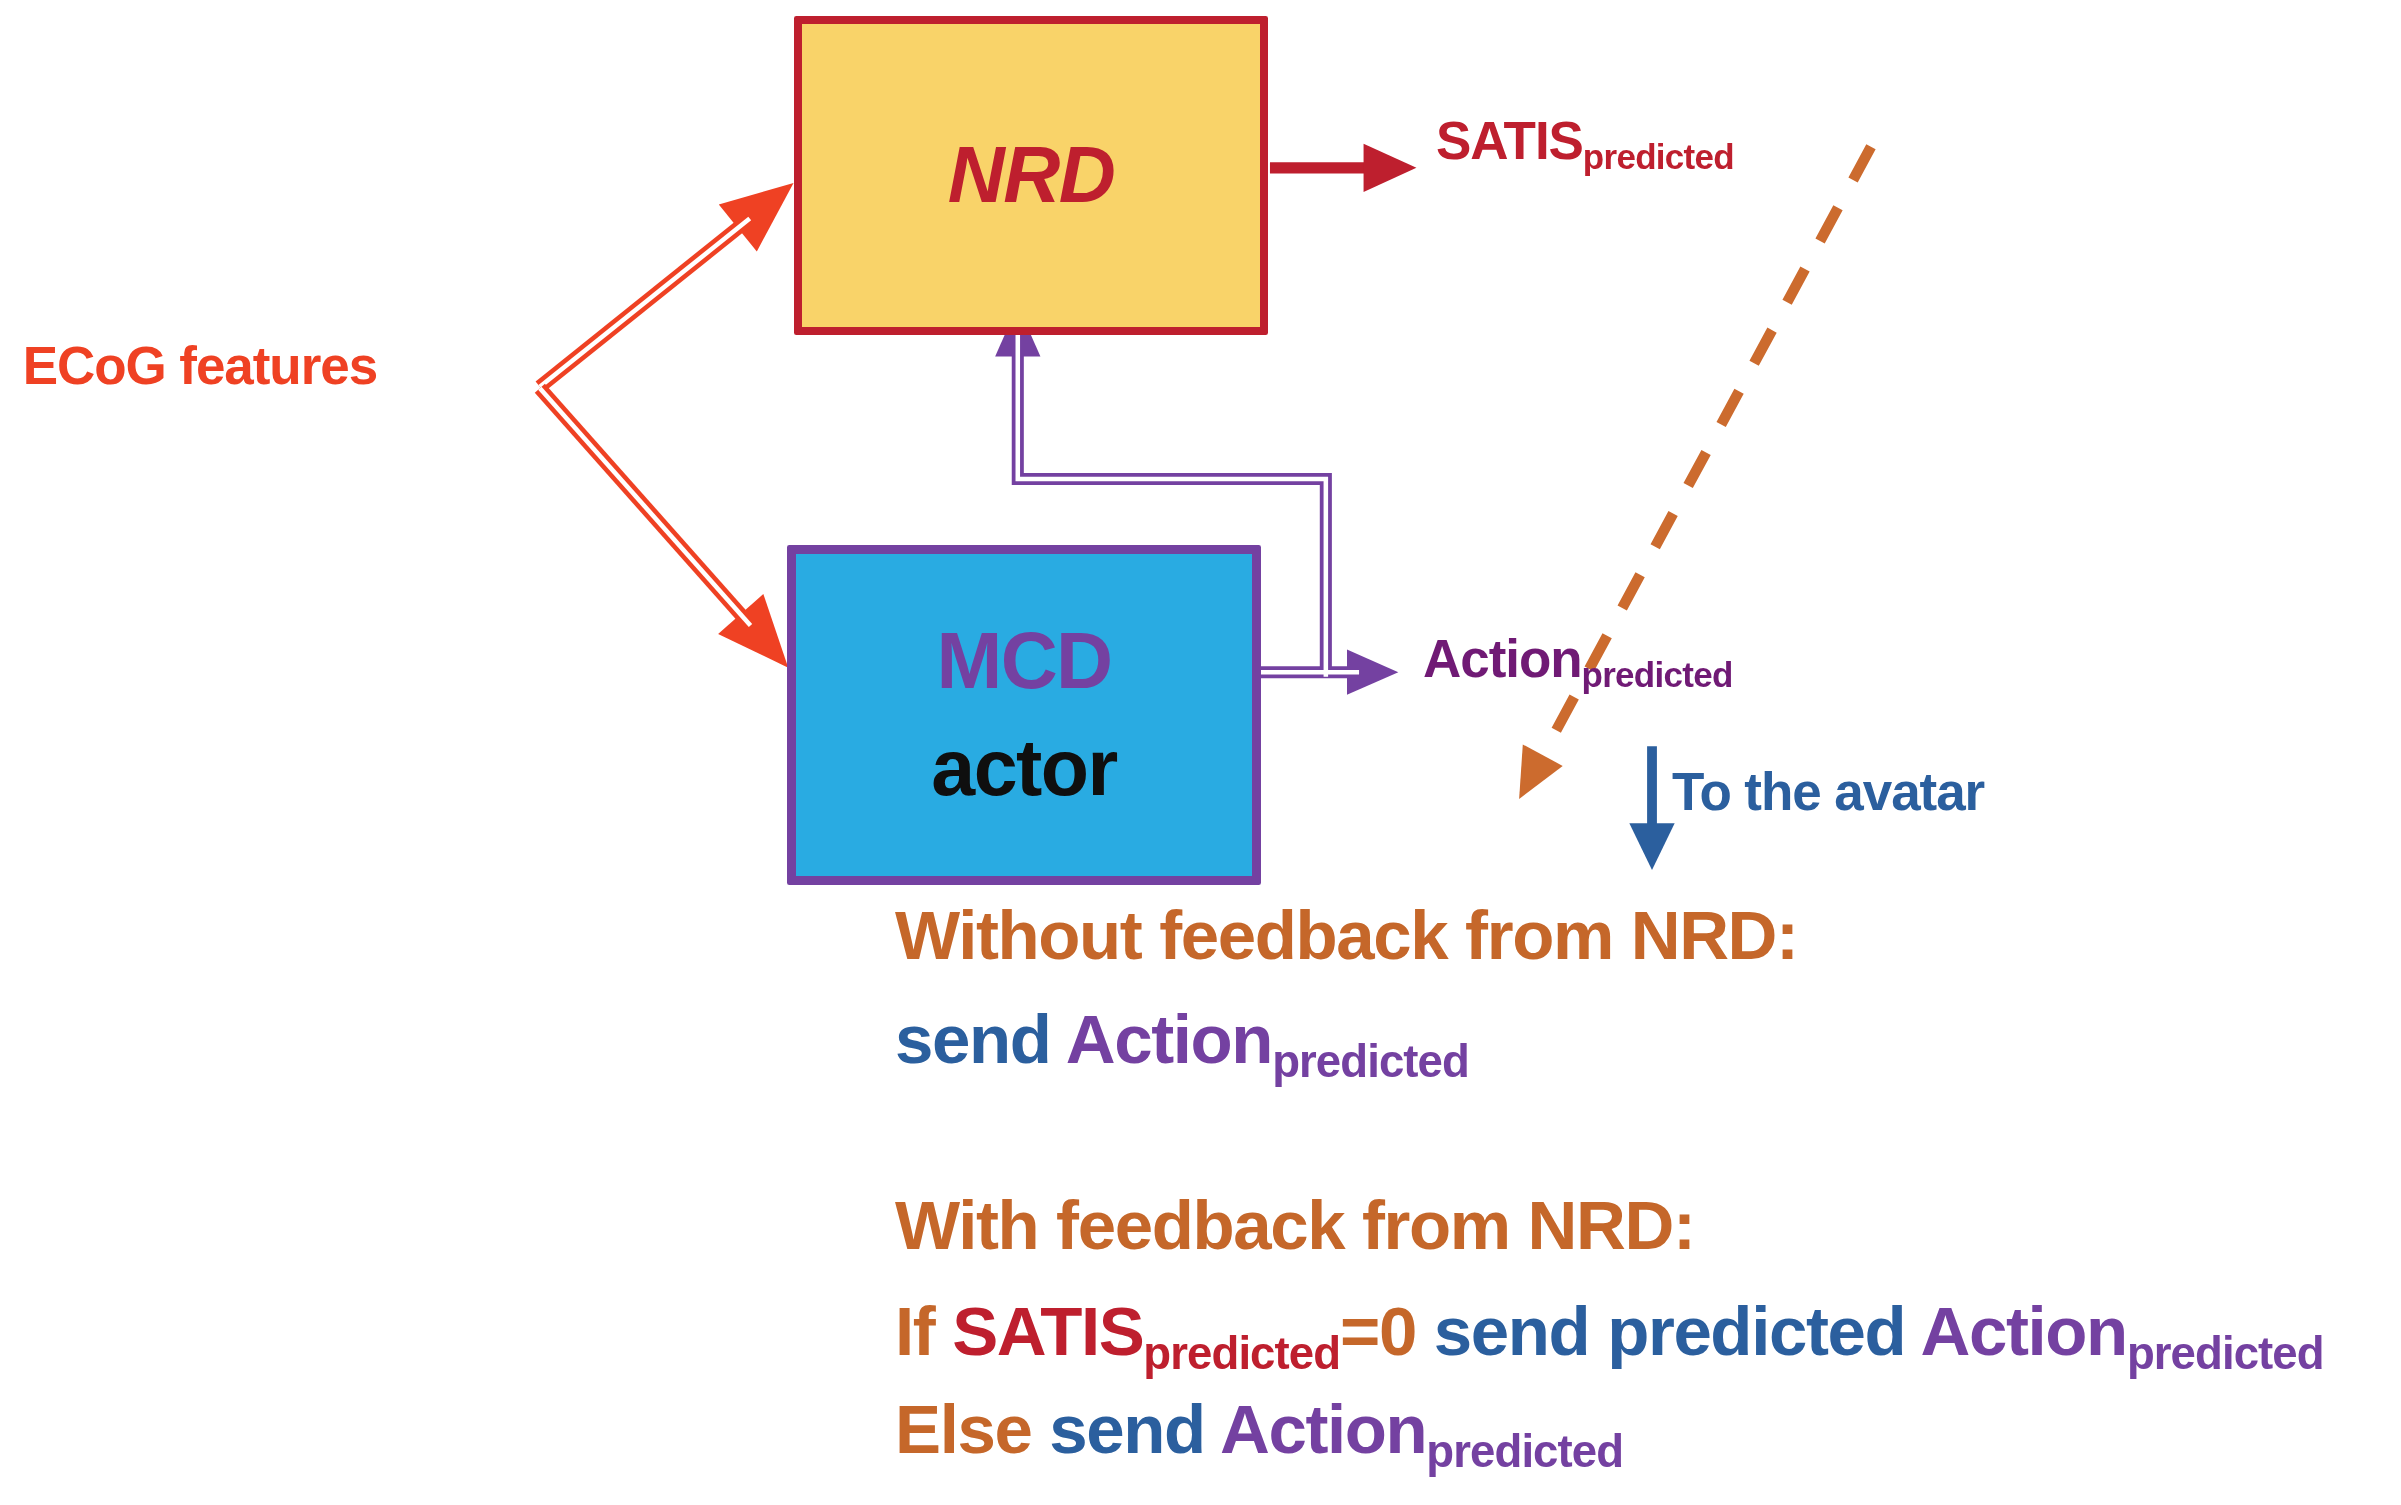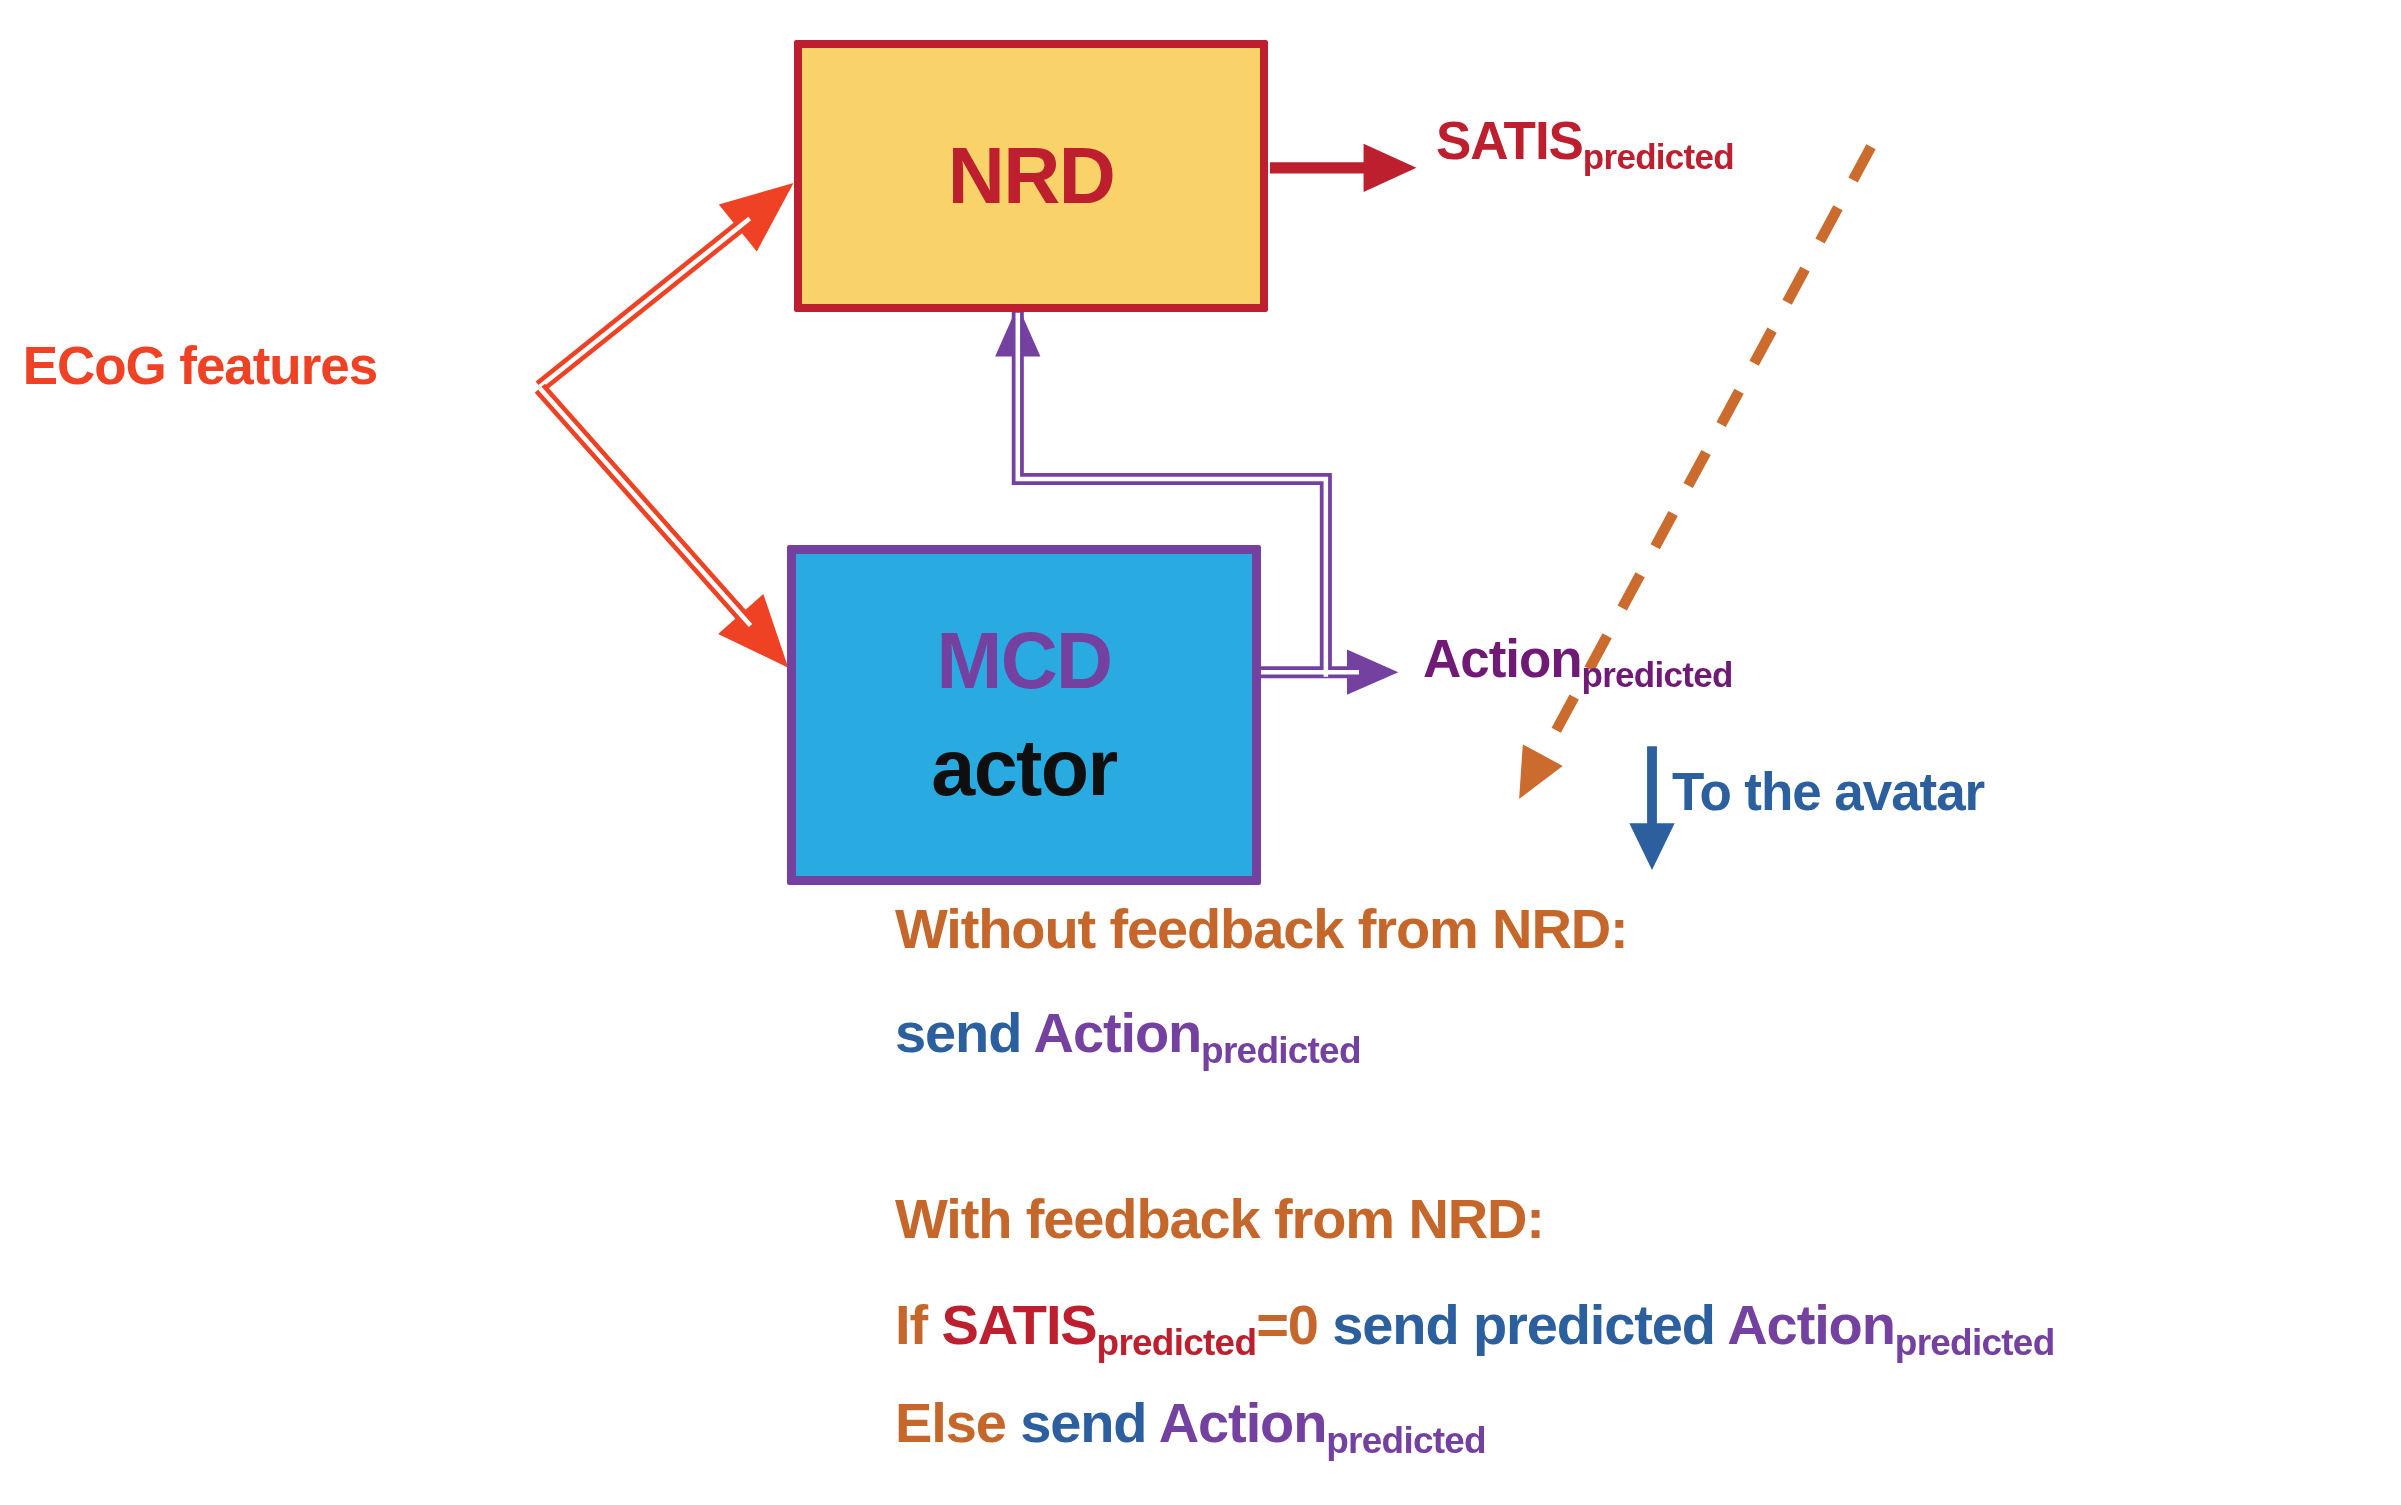--- a/index.html
+++ b/index.html
@@ -20,7 +20,7 @@
     gap:19.6px;border-radius:2.3px;box-sizing:border-box;
     font-size:79px;letter-spacing:-0.02em;line-height:1.1;
   }
-  .box-nrd{left:794px;top:40px;width:474px;height:272px;background:#F9D369;border:8.3px solid #BE1F2E;}
+  .box-nrd{left:794px;top:16px;width:474px;height:319px;background:#F9D369;border:8.3px solid #BE1F2E;font-style:italic;}
   .box-mcd{left:787px;top:545px;width:474px;height:340px;background:#29ABE2;border:9px solid #7441A1;}
   .t-darkred{color:#BE1F2E;}
   .t-black{color:#0F0F0F;}

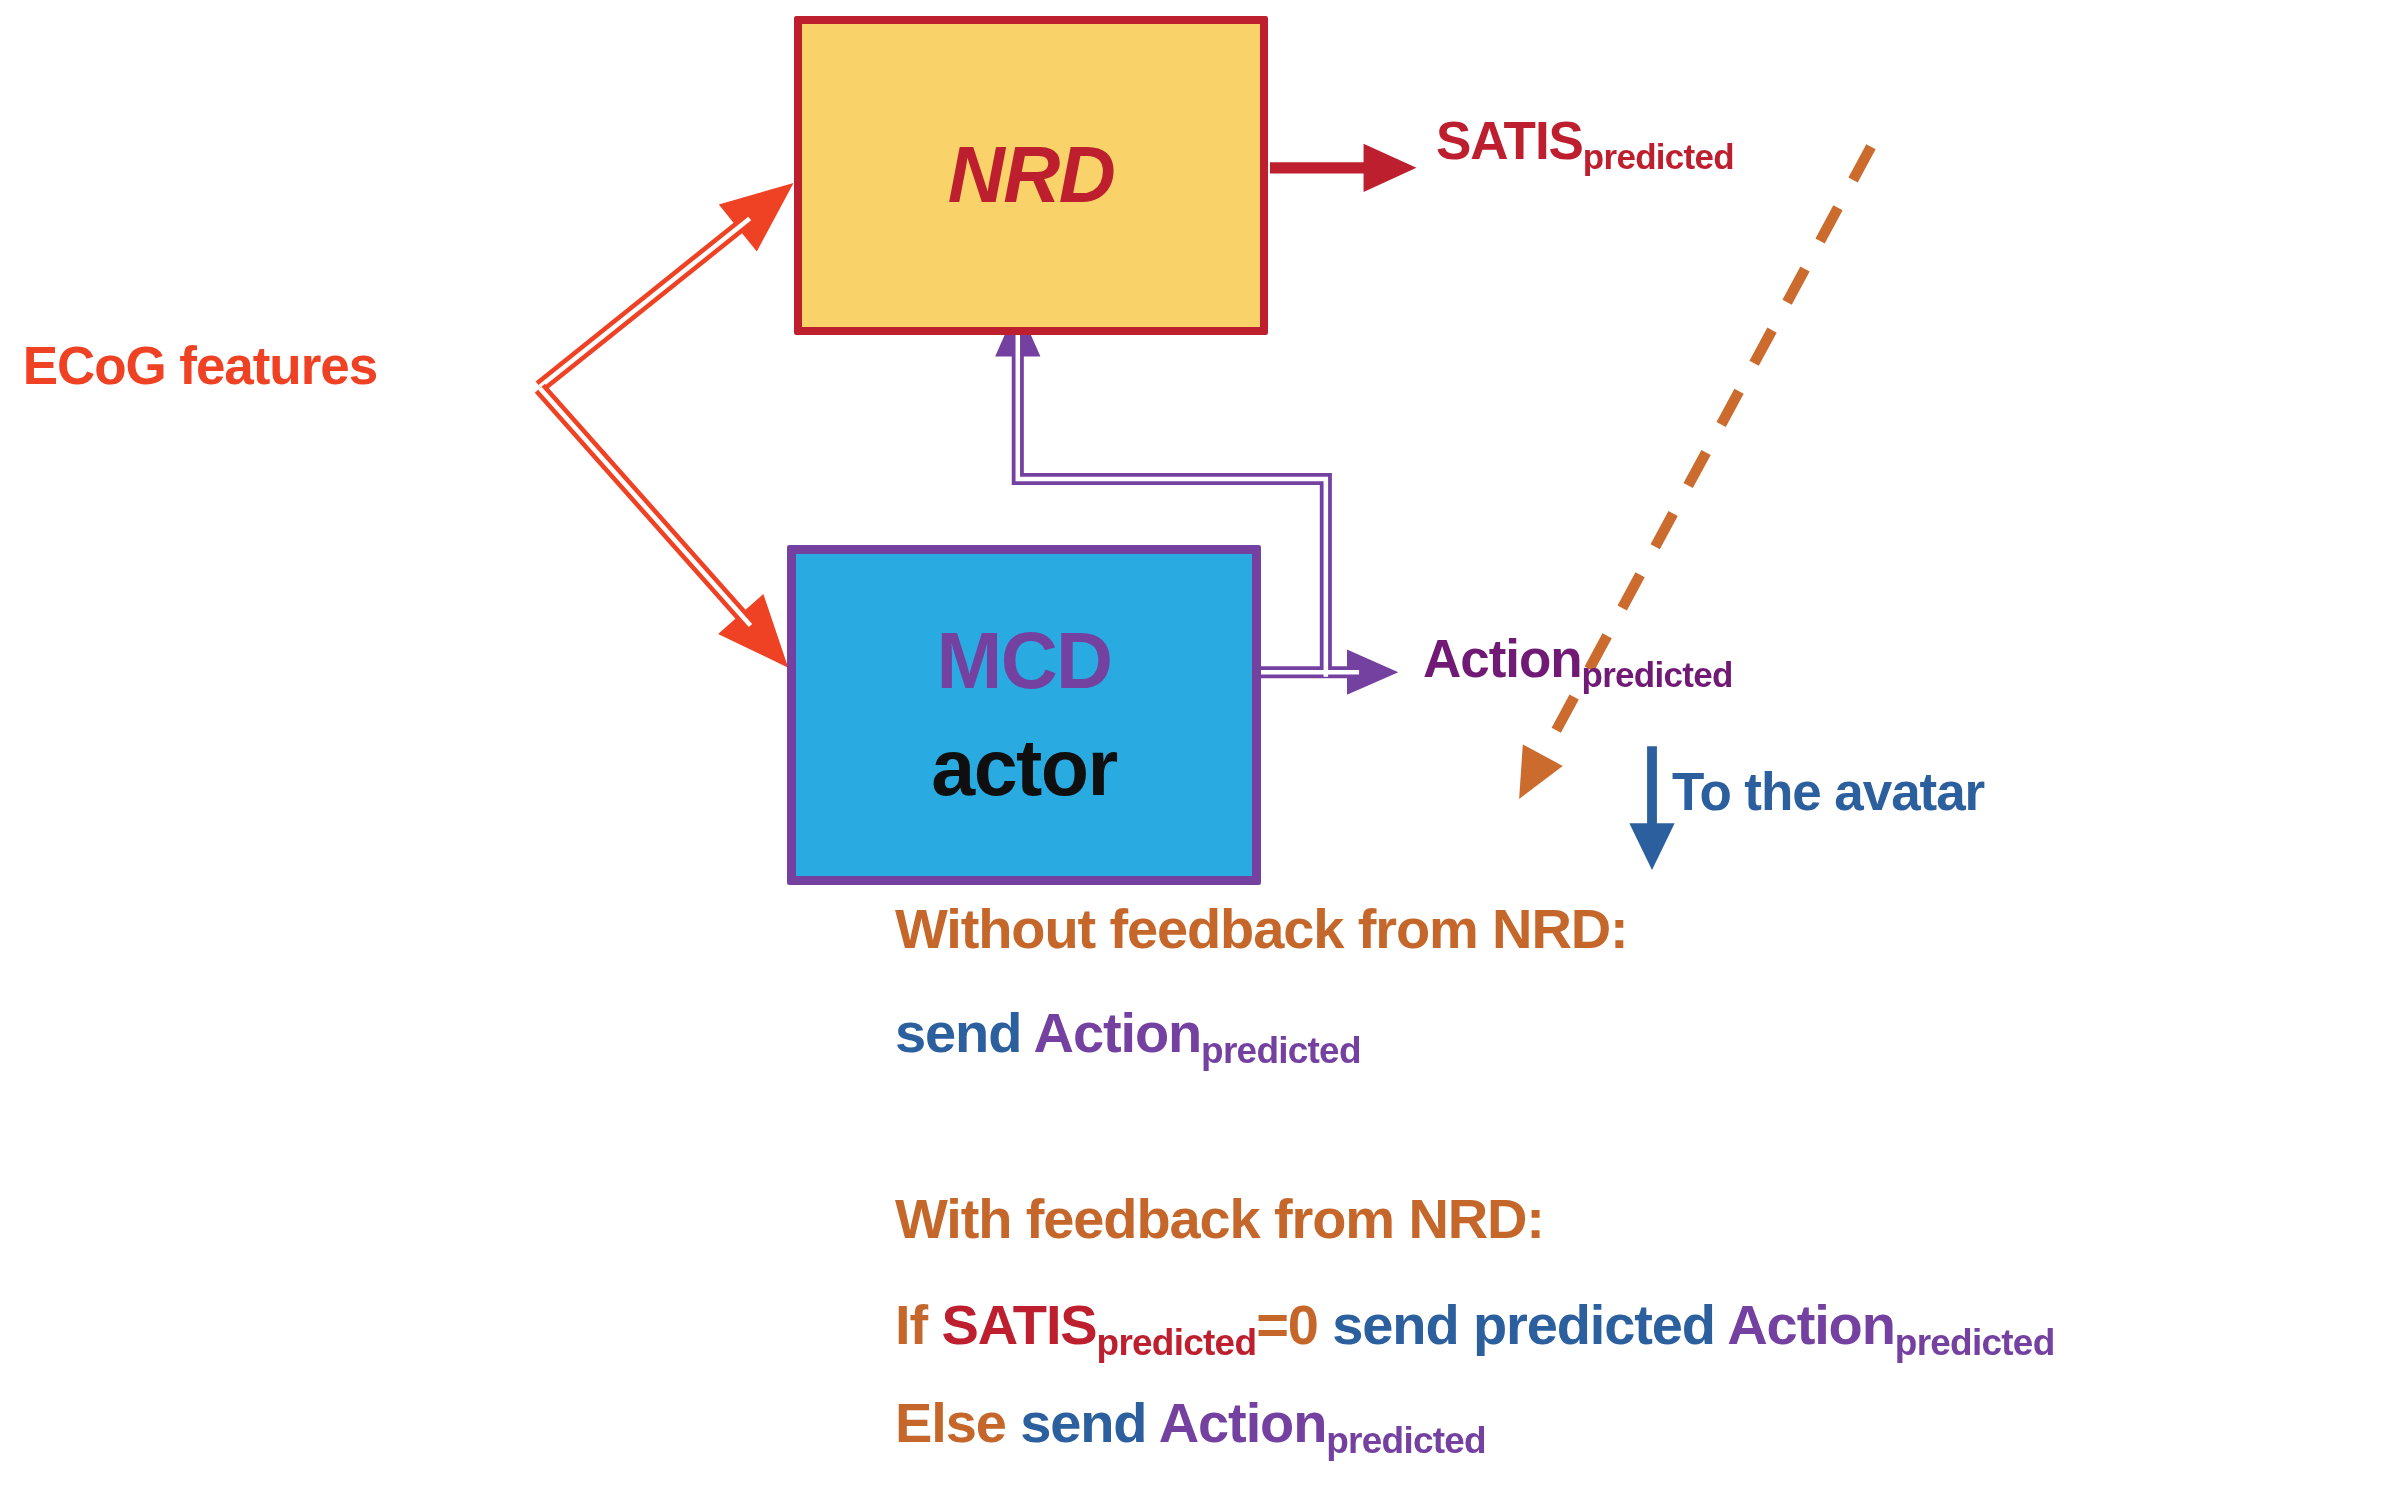--- a/index.html
+++ b/index.html
@@ -38,7 +38,7 @@
   .sub{font-size:0.66em;vertical-align:-0.30em;letter-spacing:-0.02em;}
 
   
-  .rule{position:absolute;left:895px;font-size:56px;letter-spacing:-0.02em;white-space:nowrap;line-height:1.05;}
+  .rule{position:absolute;left:895px;font-size:69px;letter-spacing:-0.02em;white-space:nowrap;line-height:1.05;}
   .rule-a{top:900px;}
   .rule-b{top:1004px;}
   .rule-c{top:1190px;}

